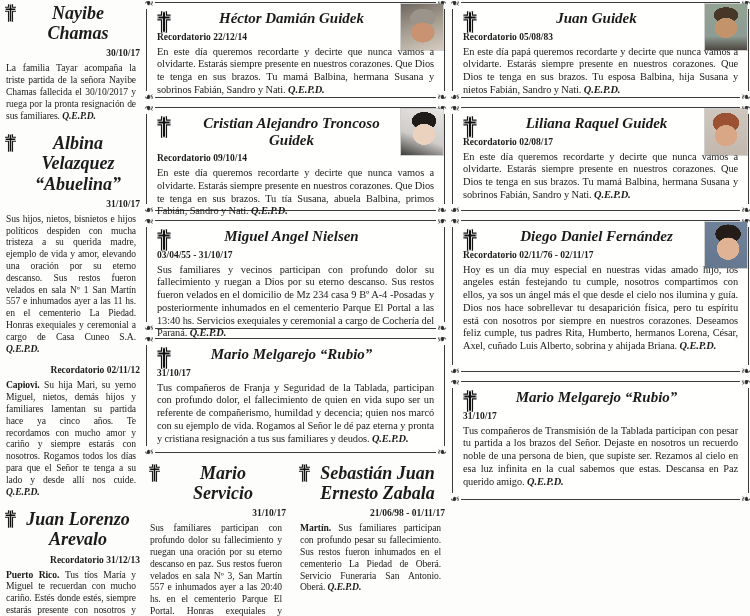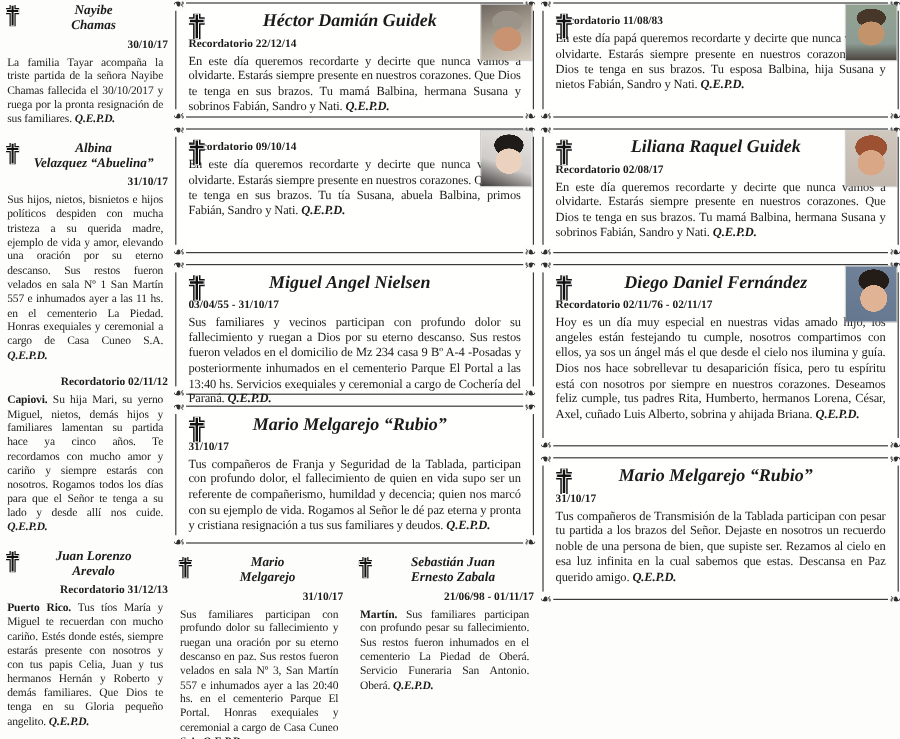--- a/index.html
+++ b/index.html
@@ -13,7 +13,7 @@
   
   .sm-notice{margin-bottom:11px;}
   .sm-head{position:relative;text-align:center;font-weight:bold;font-style:italic;
-           font-size:11px;line-height:1.12;padding:1px 0 0 14px;}
+           font-size:18px;line-height:1.12;padding:1px 0 0 14px;}
   .sm-cross{position:absolute;left:1px;top:0;}
   .sm-date{text-align:right;font-weight:bold;font-size:9.5px;margin:5px 0 4px;}
   .sm-body{font-size:9.6px;line-height:1.23;text-align:justify;margin:4px;letter-spacing:-.1px;}

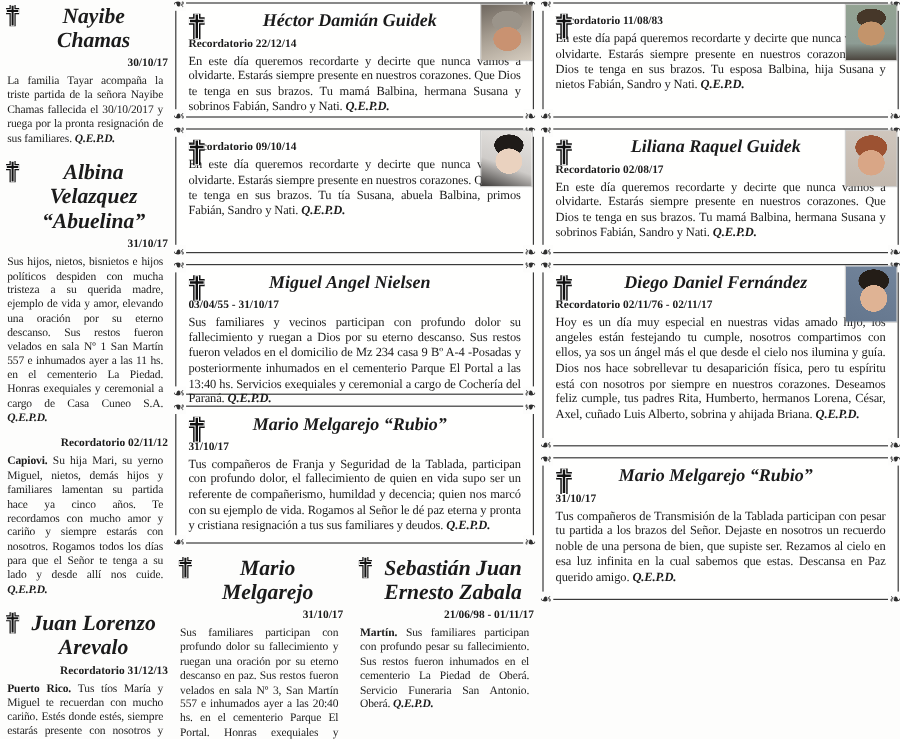--- a/index.html
+++ b/index.html
@@ -257,6 +257,7 @@
           </svg>
       </span>
       <span class="photo p-juan"></span>
+      <h2 class="b-title">Juan Guidek</h2>
       <div class="b-date">Recordatorio 11/08/83</div>
       <p class="b-body"><span>En este día papá queremos recordarte y decirte que nunca vamos a olvidarte. Estarás siempre presente en nuestros corazones. Que Dios te tenga en sus brazos. Tu esposa Balbina, hija Susana y nietos Fabián, Sandro y Nati.</span> <b class="qepd">Q.E.P.D.</b></p>
     </section>

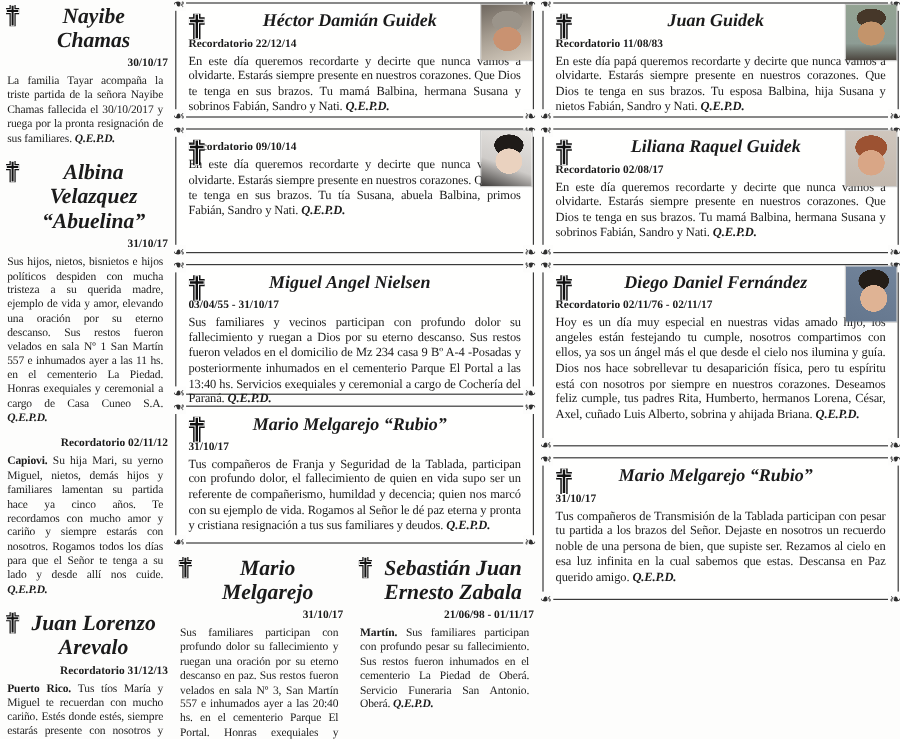--- a/index.html
+++ b/index.html
@@ -258,7 +258,7 @@
       </span>
       <span class="photo p-juan"></span>
       <h2 class="b-title">Juan Guidek</h2>
-      <div class="b-date">Recordatorio 11/08/83</div>
+      <div class="b-date">Recordatorio 05/08/83</div>
       <p class="b-body"><span>En este día papá queremos recordarte y decirte que nunca vamos a olvidarte. Estarás siempre presente en nuestros corazones. Que Dios te tenga en sus brazos. Tu esposa Balbina, hija Susana y nietos Fabián, Sandro y Nati.</span> <b class="qepd">Q.E.P.D.</b></p>
     </section>
 

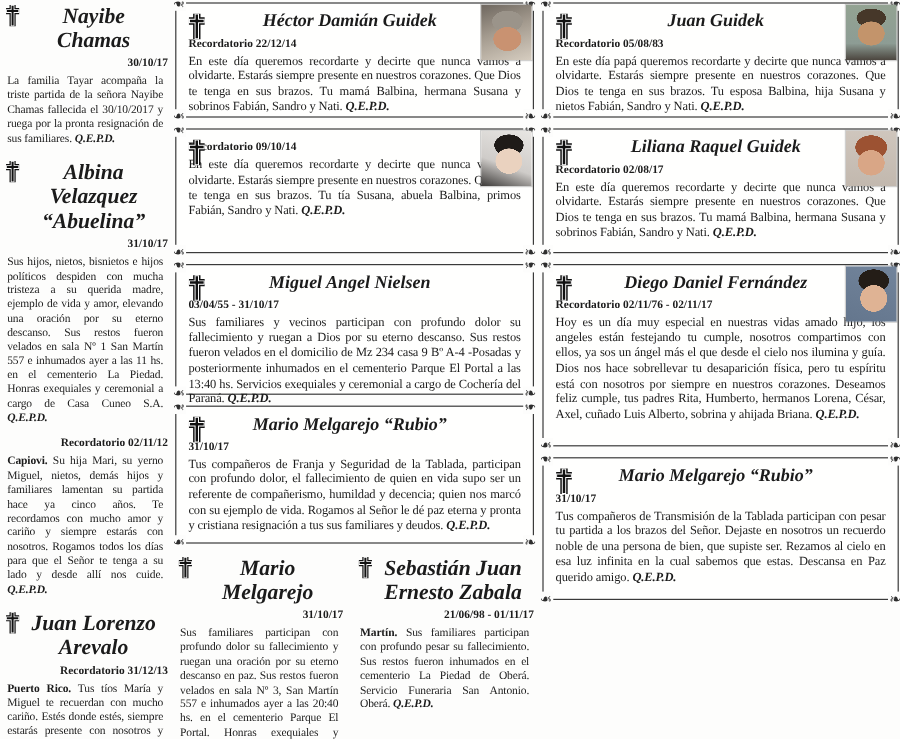--- a/index.html
+++ b/index.html
@@ -170,6 +170,7 @@
           </svg>
       </span>
       <span class="photo p-cristian"></span>
+      <h2 class="b-title">Cristian Alejandro Troncoso Guidek</h2>
       <div class="b-date">Recordatorio 09/10/14</div>
       <p class="b-body"><span>En este día queremos recordarte y decirte que nunca vamos a olvidarte. Estarás siempre presente en nuestros corazones. Que Dios te tenga en sus brazos. Tu tía Susana, abuela Balbina, primos Fabián, Sandro y Nati.</span> <b class="qepd">Q.E.P.D.</b></p>
     </section>

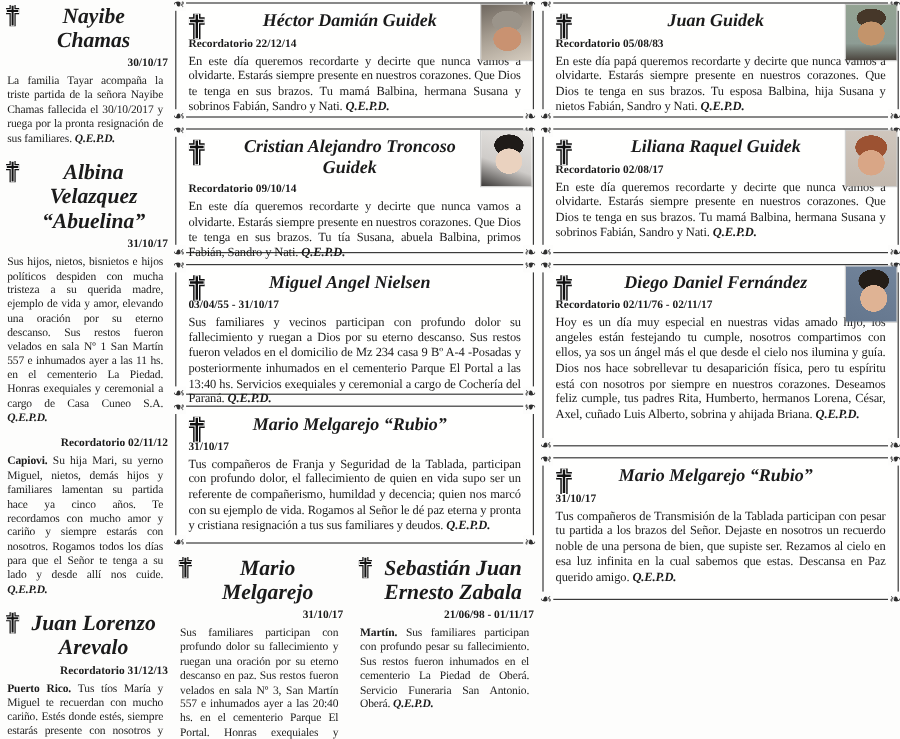--- a/index.html
+++ b/index.html
@@ -220,7 +220,7 @@
               </svg>
           </span>
           <span class="sm-name">Mario
-Melgarejo</span>
+Servicio</span>
         </div>
         <div class="sm-date">31/10/17</div>
         <p class="sm-body"><b class="lead"></b><span>Sus familiares participan con profundo dolor su fallecimiento y ruegan una oración por su eterno descanso en paz. Sus restos fueron velados en sala Nº 3, San Martín 557 e inhumados ayer a las 20:40 hs. en el cementerio Parque El Portal. Honras exequiales y ceremonial a cargo de Casa Cuneo S.A.</span> <b class="qepd">Q.E.P.D.</b></p>

